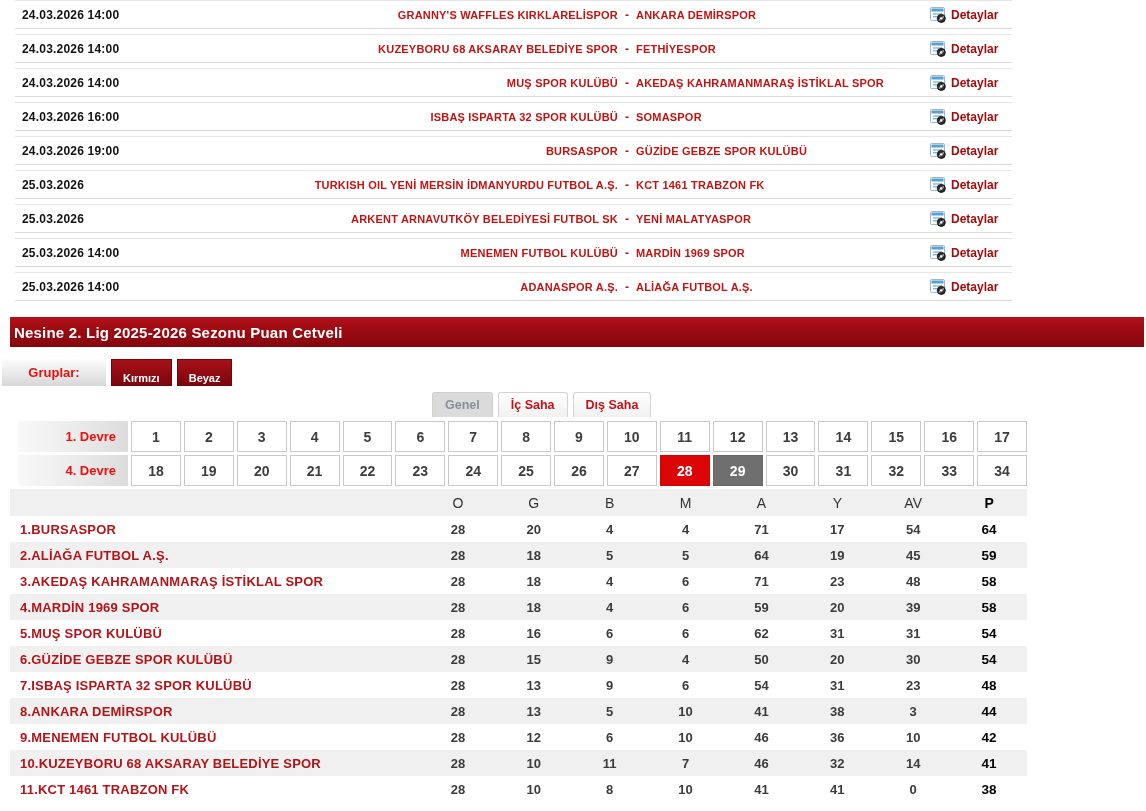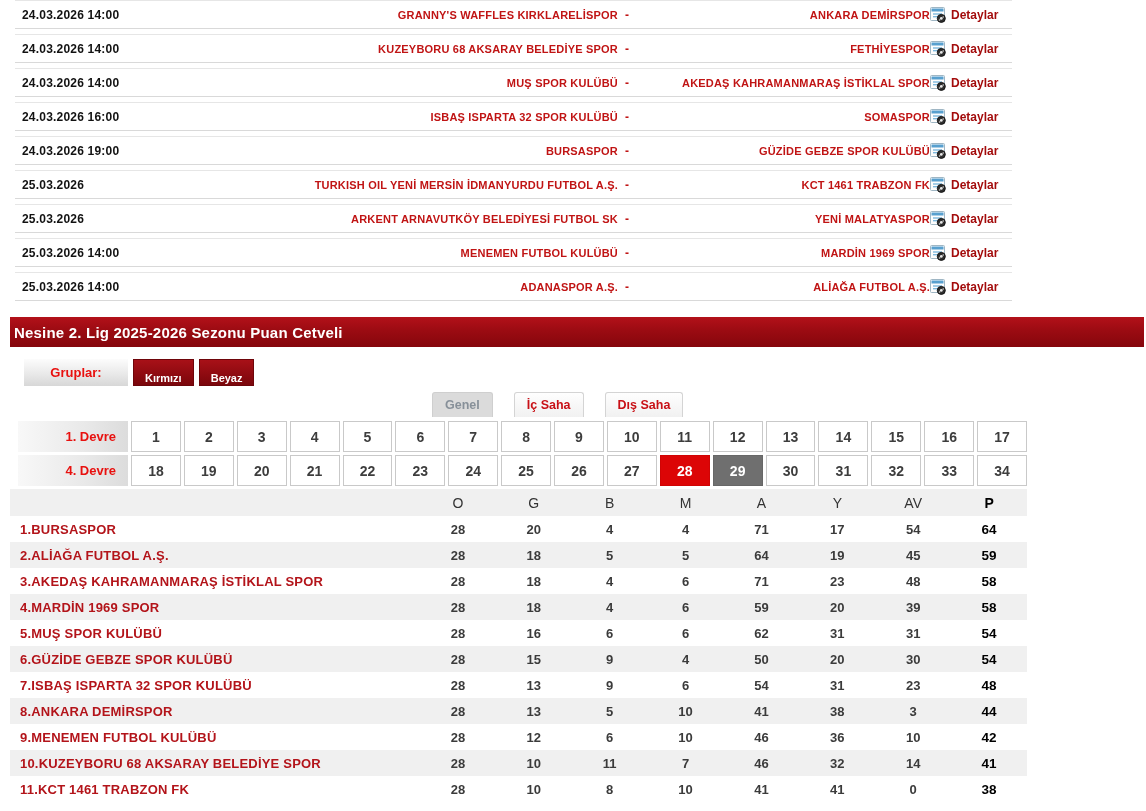--- a/index.html
+++ b/index.html
@@ -15,7 +15,7 @@
   }
   .fx-date { font-size:12px; font-weight:bold; color:#121212; padding-left:7px; letter-spacing:.2px; }
   .fx-home { text-align:right; padding-right:2px; }
-  .fx-away { text-align:right; padding-left:2px; }
+  .fx-away { text-align:left; padding-left:2px; }
   .fx-team { font-size:11px; font-weight:bold; color:#c01414; letter-spacing:.2px; }
   .fx-sep  { text-align:center; font-size:12px; font-weight:bold; color:#c01414; }
   .fx-detail { display:flex; align-items:center; gap:5px; cursor:pointer; }

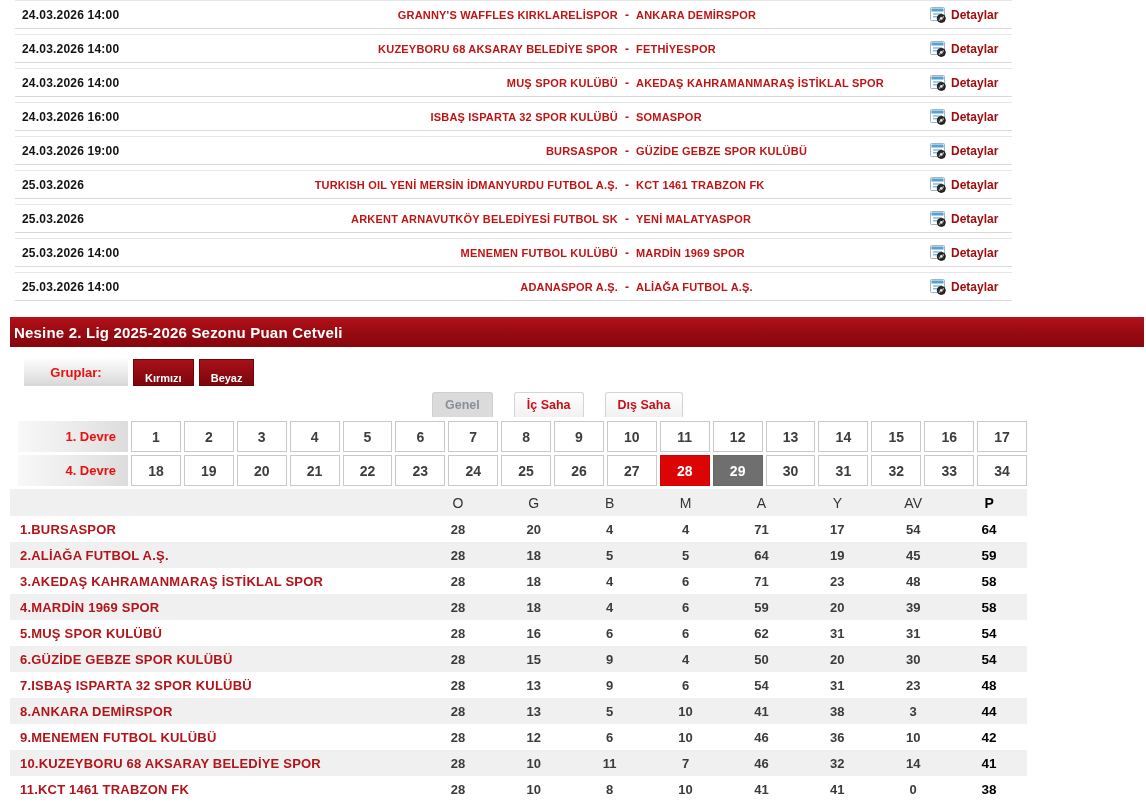--- a/index.html
+++ b/index.html
@@ -27,7 +27,7 @@
     padding-left:4px; color:#fff; font-size:15px; font-weight:bold; letter-spacing:.2px;
     background:linear-gradient(180deg,#b31119 0%, #9b0b12 45%, #85060c 100%);
   }
-  .groups-row { display:flex; align-items:center; margin:12px 0 0 24px; height:27px; }
+  .groups-row { display:flex; align-items:center; margin:12px 0 0 2px; height:27px; }
   .groups-label {
     width:104px; height:27px; display:flex; align-items:center; justify-content:center;
     background:linear-gradient(180deg,#fcfcfc 0%, #e9e9e9 55%, #d7d7d7 100%);

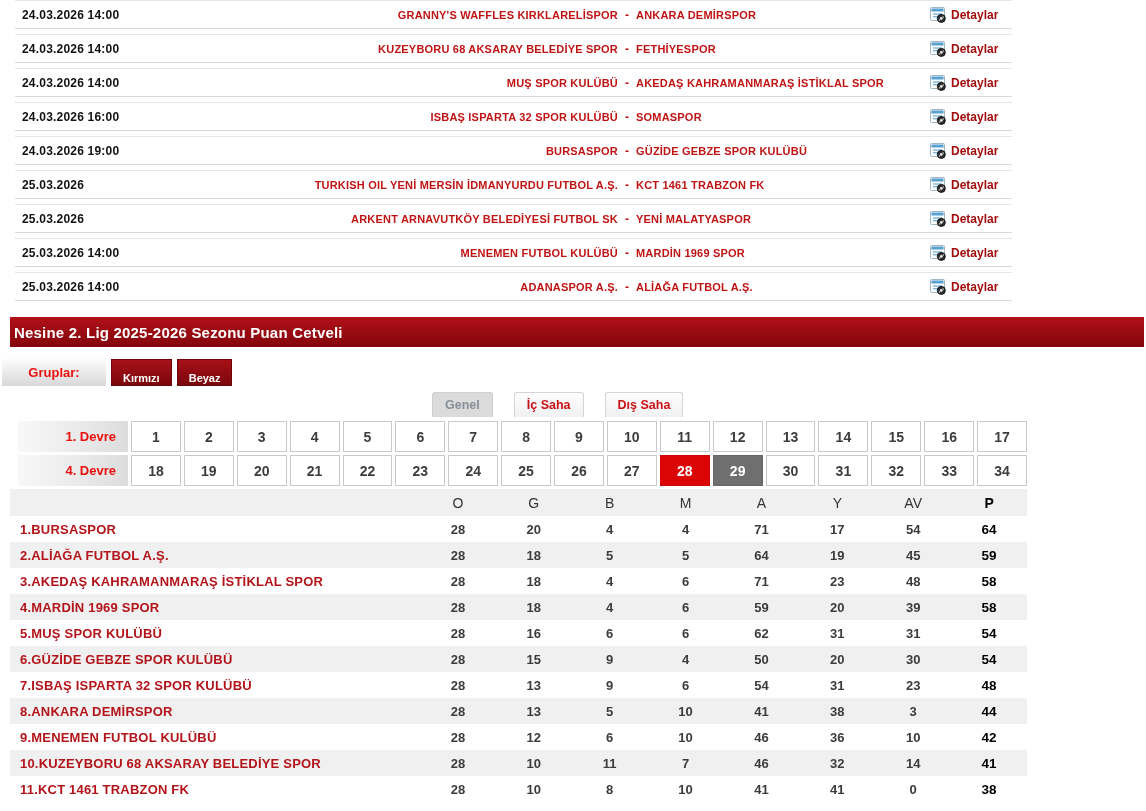--- a/index.html
+++ b/index.html
@@ -39,7 +39,7 @@
     border:1px solid #6e050a; color:#fff; font-weight:bold; font-size:11px;
     font-family:"Liberation Sans", sans-serif;
   }
-  .tabs-row { display:flex; gap:21px; margin:6px 0 0 432px; height:25px; }
+  .tabs-row { display:flex; gap:5px; margin:6px 0 0 432px; height:25px; }
   .tab {
     display:flex; align-items:center; padding:0 12px; cursor:pointer;
     border:1px solid #d4d4d4; border-bottom:none; border-radius:3px 3px 0 0;

